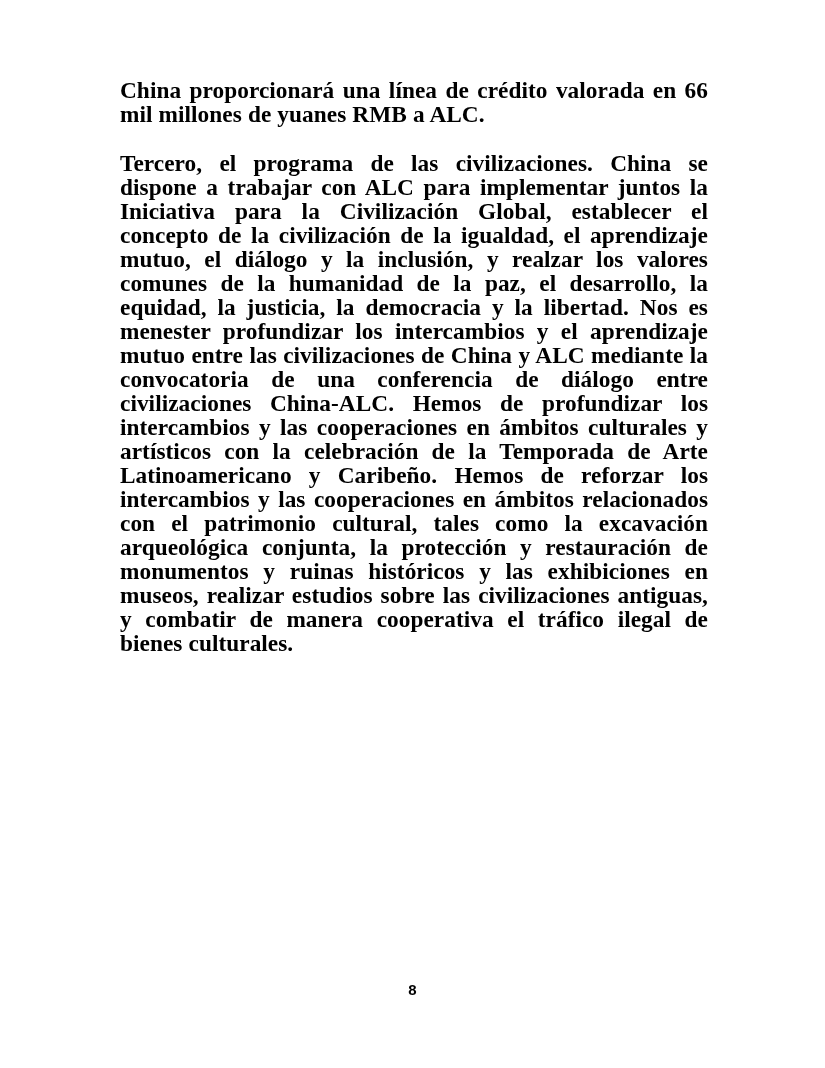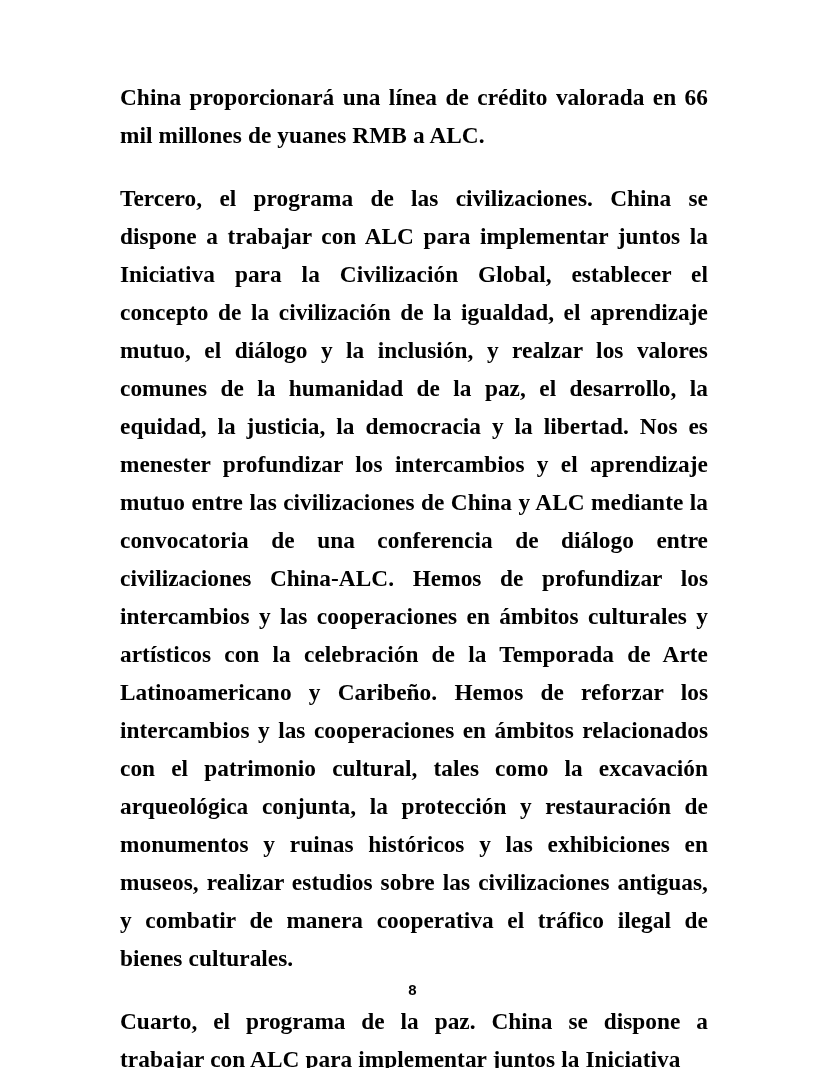--- a/index.html
+++ b/index.html
@@ -37,7 +37,7 @@
     font-family: "Liberation Serif", "DejaVu Serif", serif;
     font-weight: bold;
     font-size: 23.3px;
-    line-height: 38px;
+    line-height: 24px;
     color: #000000;
     text-align: justify;
     text-justify: inter-word;

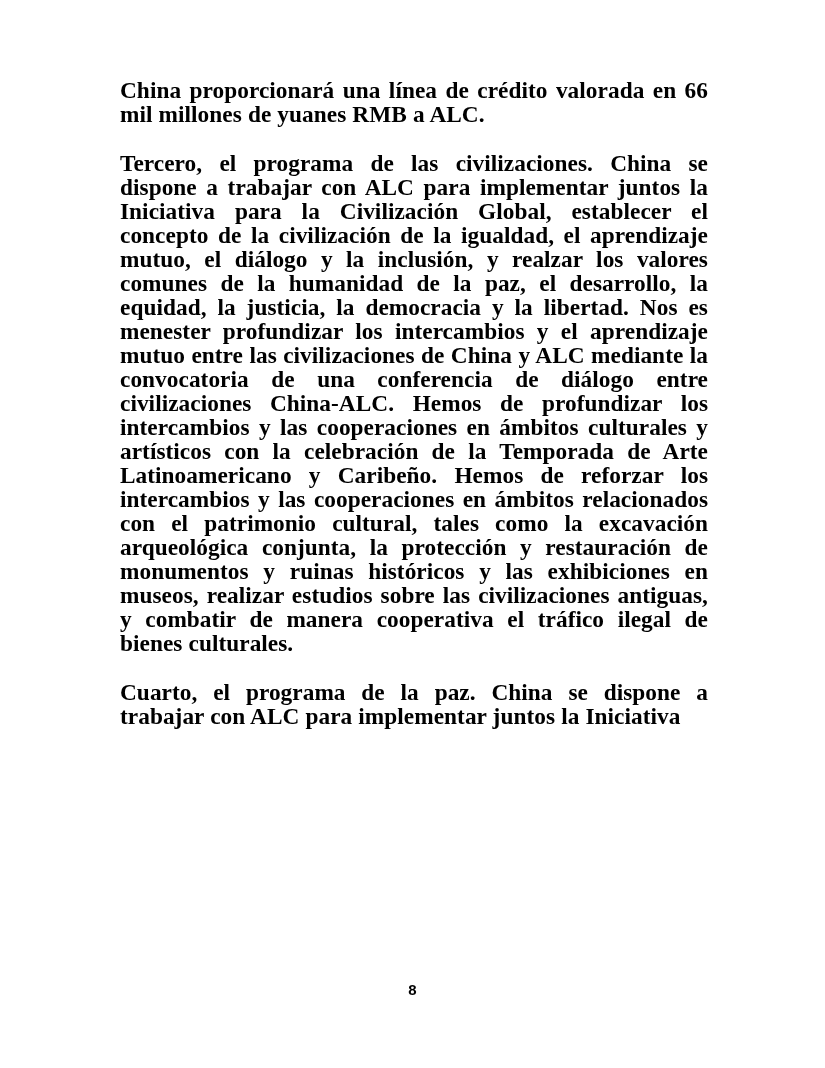--- a/index.html
+++ b/index.html
@@ -77,7 +77,6 @@
 
     <p class="para">Tercero, el programa de las civilizaciones. China se dispone a trabajar con ALC para implementar juntos la Iniciativa para la Civilización Global, establecer el concepto de la civilización de la igualdad, el aprendizaje mutuo, el diálogo y la inclusión, y realzar los valores comunes de la humanidad de la paz, el desarrollo, la equidad, la justicia, la democracia y la libertad. Nos es menester profundizar los intercambios y el aprendizaje mutuo entre las civilizaciones de China y ALC mediante la convocatoria de una conferencia de diálogo entre civilizaciones China-ALC. Hemos de profundizar los intercambios y las cooperaciones en ámbitos culturales y artísticos con la celebración de la Temporada de Arte Latinoamericano y Caribeño. Hemos de reforzar los intercambios y las cooperaciones en ámbitos relacionados con el patrimonio cultural, tales como la excavación arqueológica conjunta, la protección y restauración de monumentos y ruinas históricos y las exhibiciones en museos, realizar estudios sobre las civilizaciones antiguas, y combatir de manera cooperativa el tráfico ilegal de bienes culturales.</p>
 
-    <p class="para">Cuarto, el programa de la paz. China se dispone a trabajar con ALC para implementar juntos la Iniciativa</p>
 
   </div>
 

